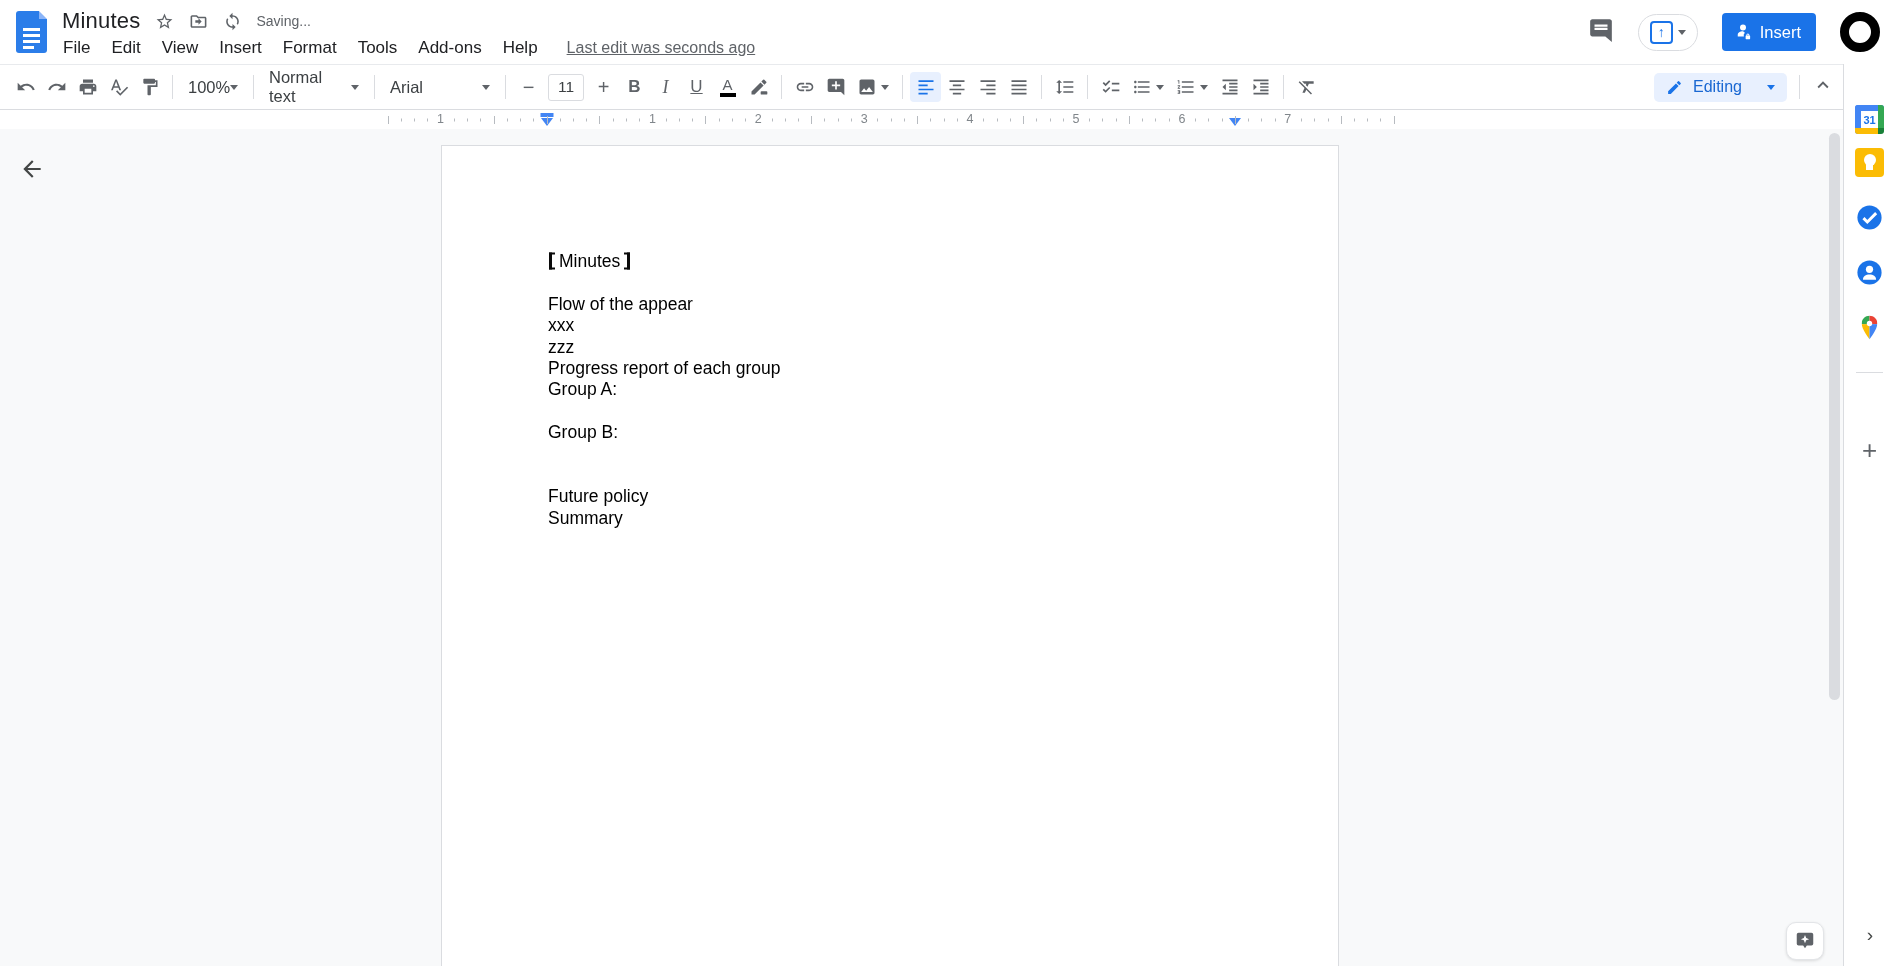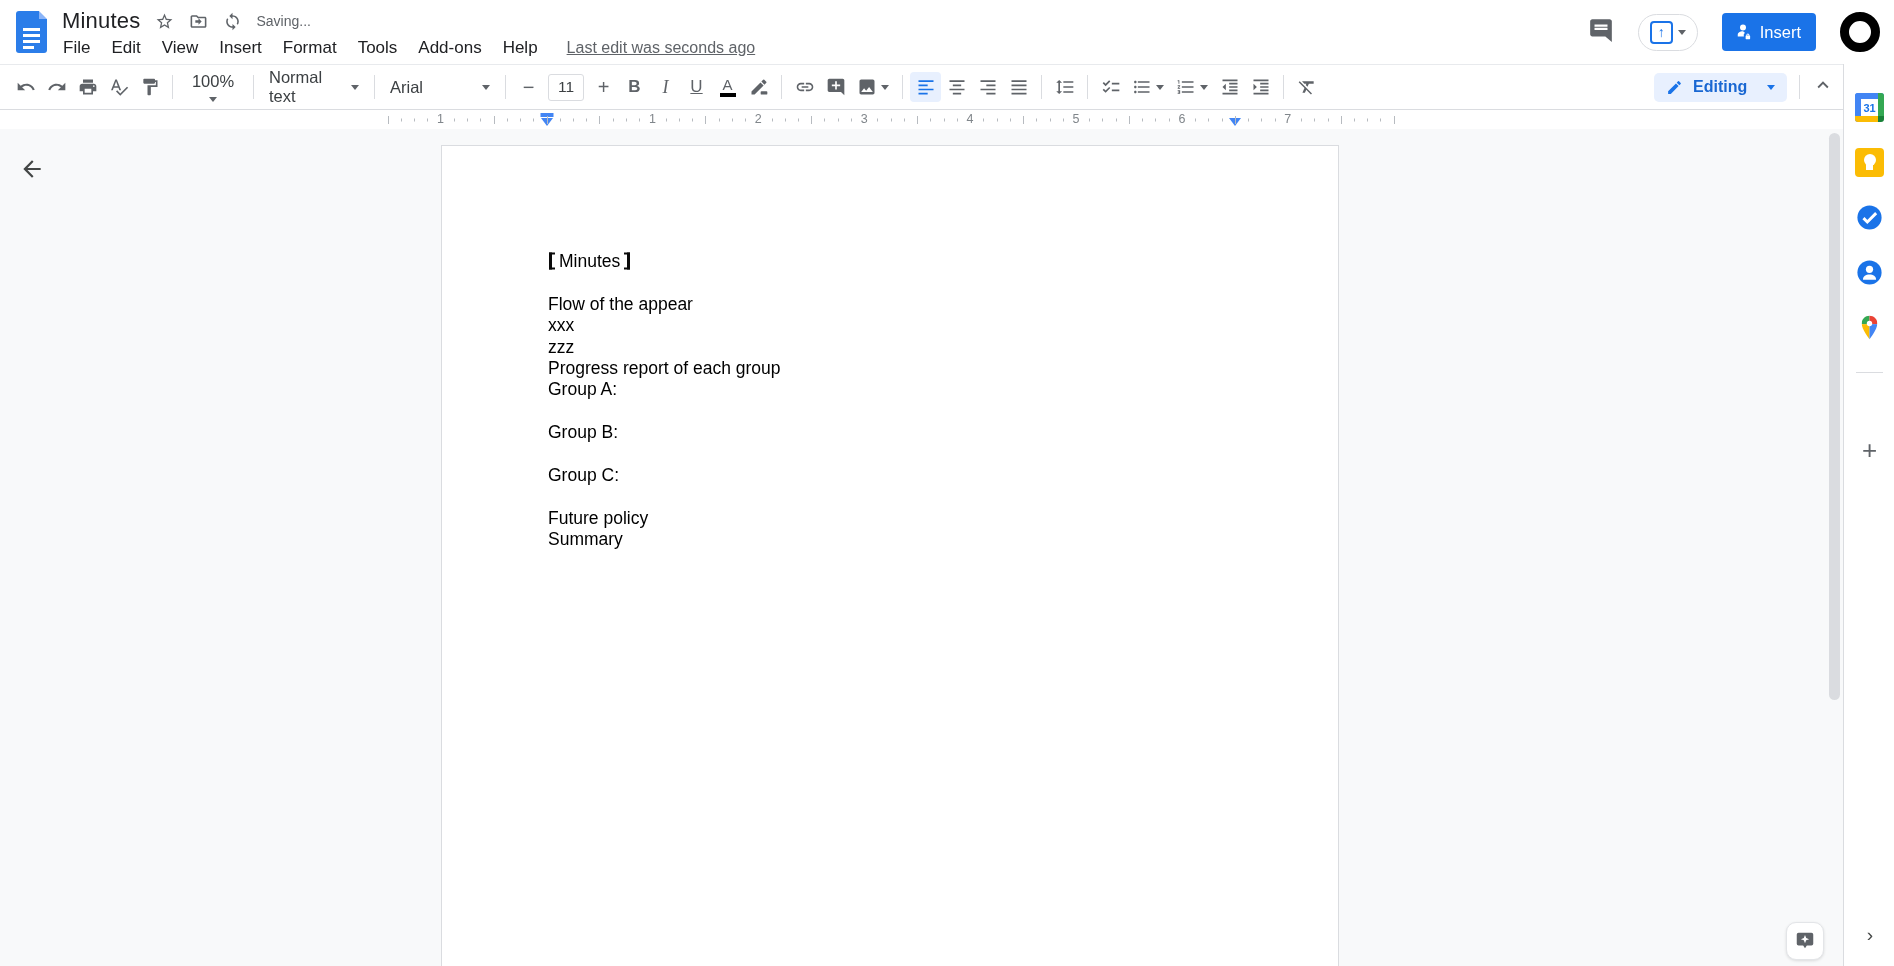--- a/index.html
+++ b/index.html
@@ -46,7 +46,7 @@
   .sep { width:1px; height:24px; background:#dadce0; margin:0 7px; }
   .tselect { display:flex; align-items:center; justify-content:space-between; height:30px;
     padding:0 8px; font-size:16.5px; color:#3c4043; }
-  .zoom-sel { width:66px;flex-direction:column; }
+  .zoom-sel { width:66px; }
   .styles-sel { width:106px; }
   .font-sel { width:116px; }
   .fs-box { width:36px; height:27px; border:1px solid #dadce0; border-radius:3px; margin:0 4px;

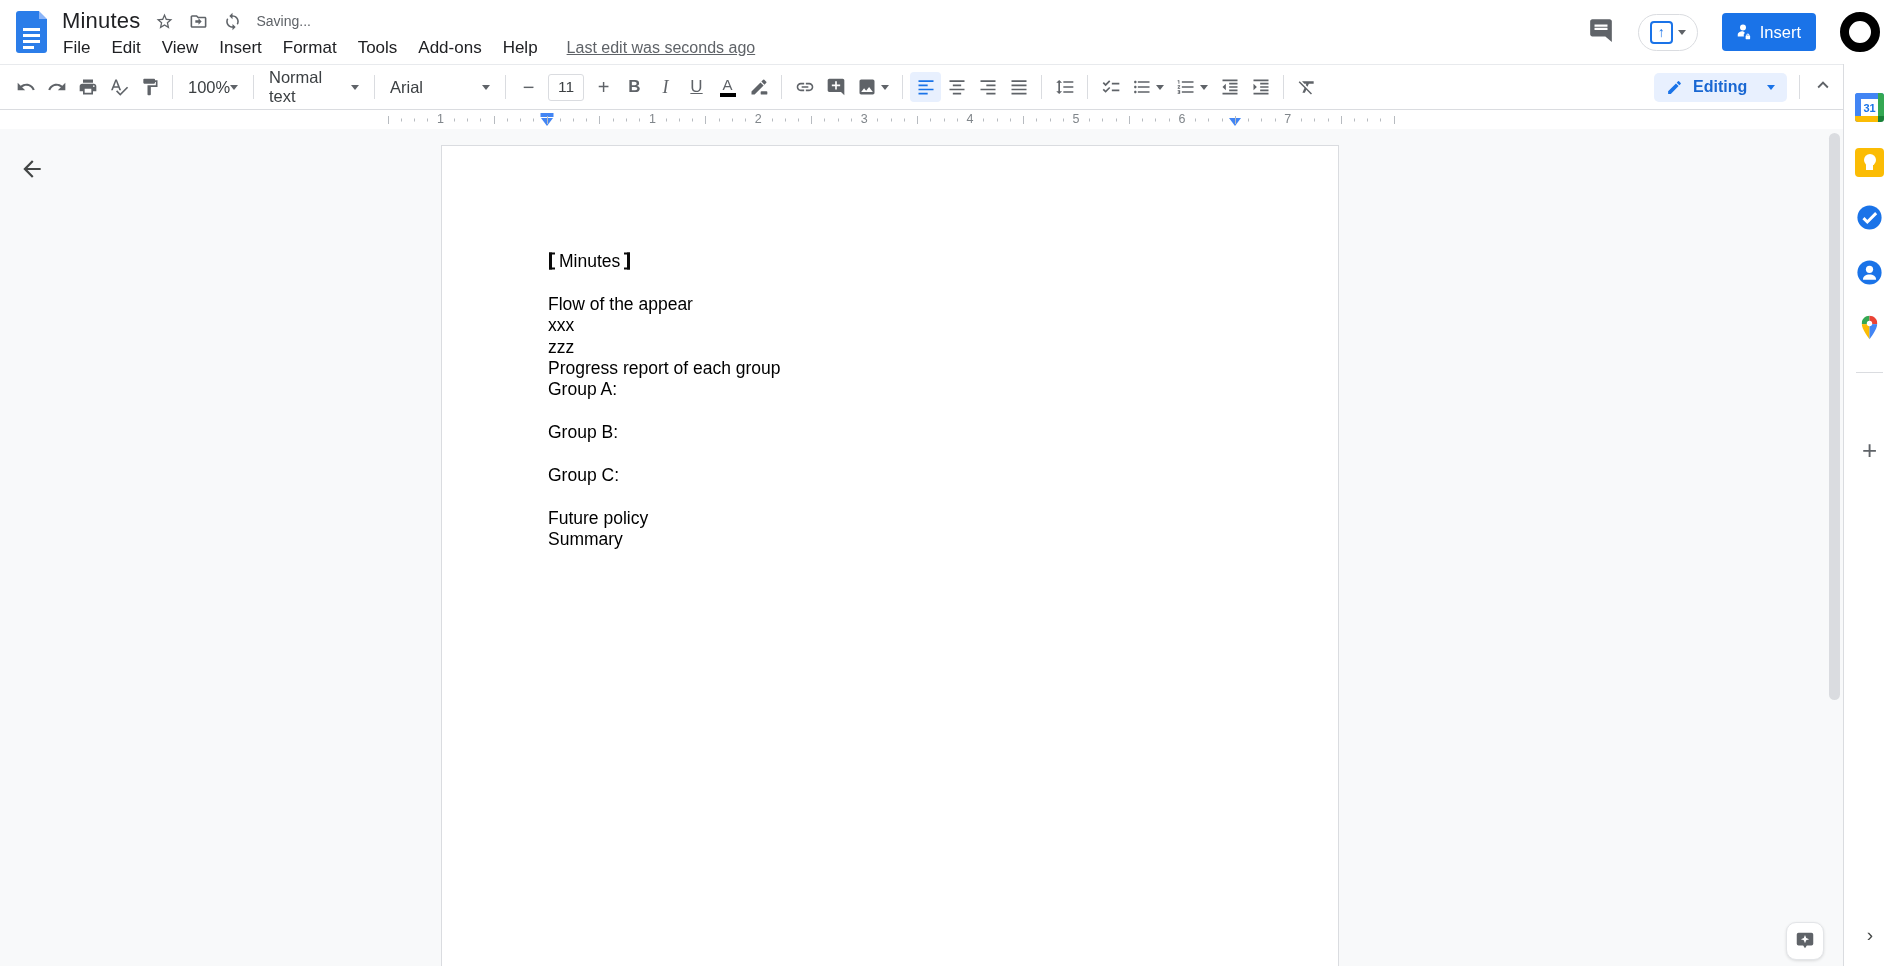--- a/index.html
+++ b/index.html
@@ -61,7 +61,7 @@
   .mode-pill { height:29px; width:133px; background:#e8f0fe; border-radius:5px;
     display:flex; align-items:center; padding:0 12px; gap:10px; }
   .mode-pill svg { width:17px; height:17px; fill:#1a73e8; }
-  .mode-label { font-size:16px; color:#1967d2; font-weight:700; flex:1; }
+  .mode-label { font-size:16px; color:#1967d2; font-weight:400; flex:1; }
   .mode-pill .caret { border-top-color:#1a73e8; }
   .collapse-btn svg { width:22px; height:22px; fill:#5f6368; }
 

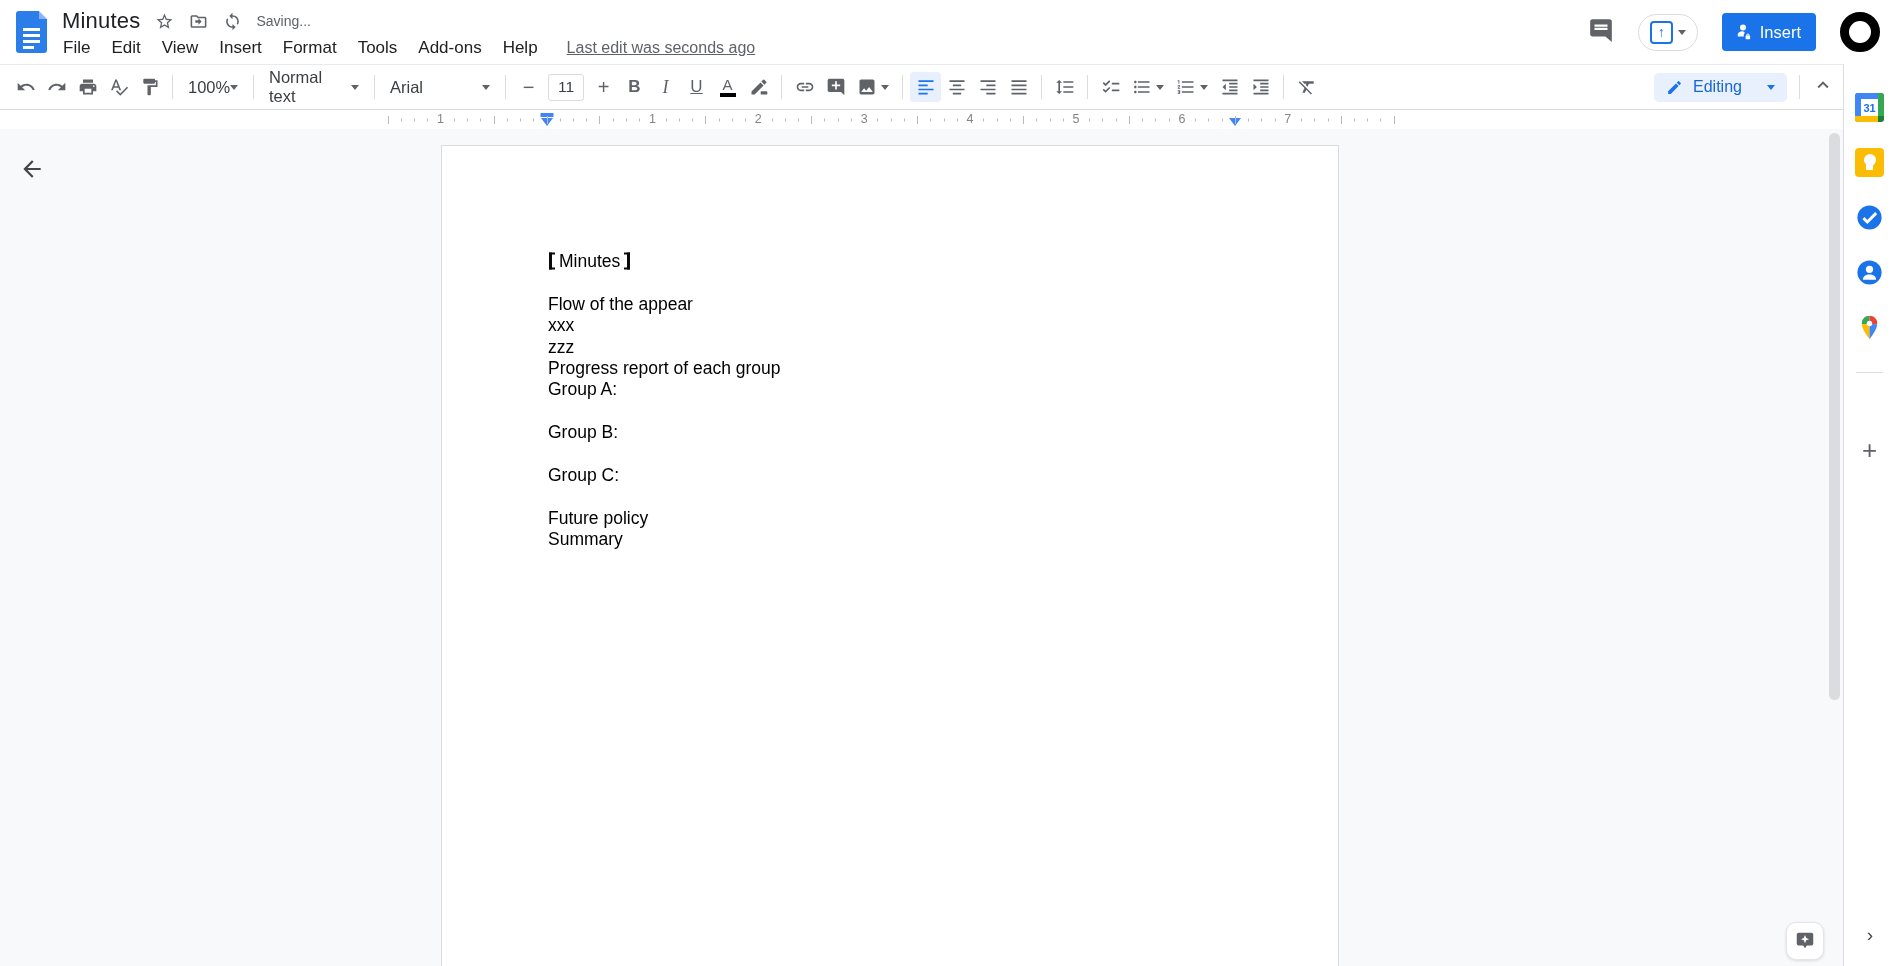--- a/index.html
+++ b/index.html
@@ -470,7 +470,7 @@
   </div>
 
   <div class="appbar">
-    <span class="abtn" style="top:28px">
+    <span class="abtn" style="top:40px">
       <span class="cal-icon">
         <span class="t"></span>
           <span class="l"></span>

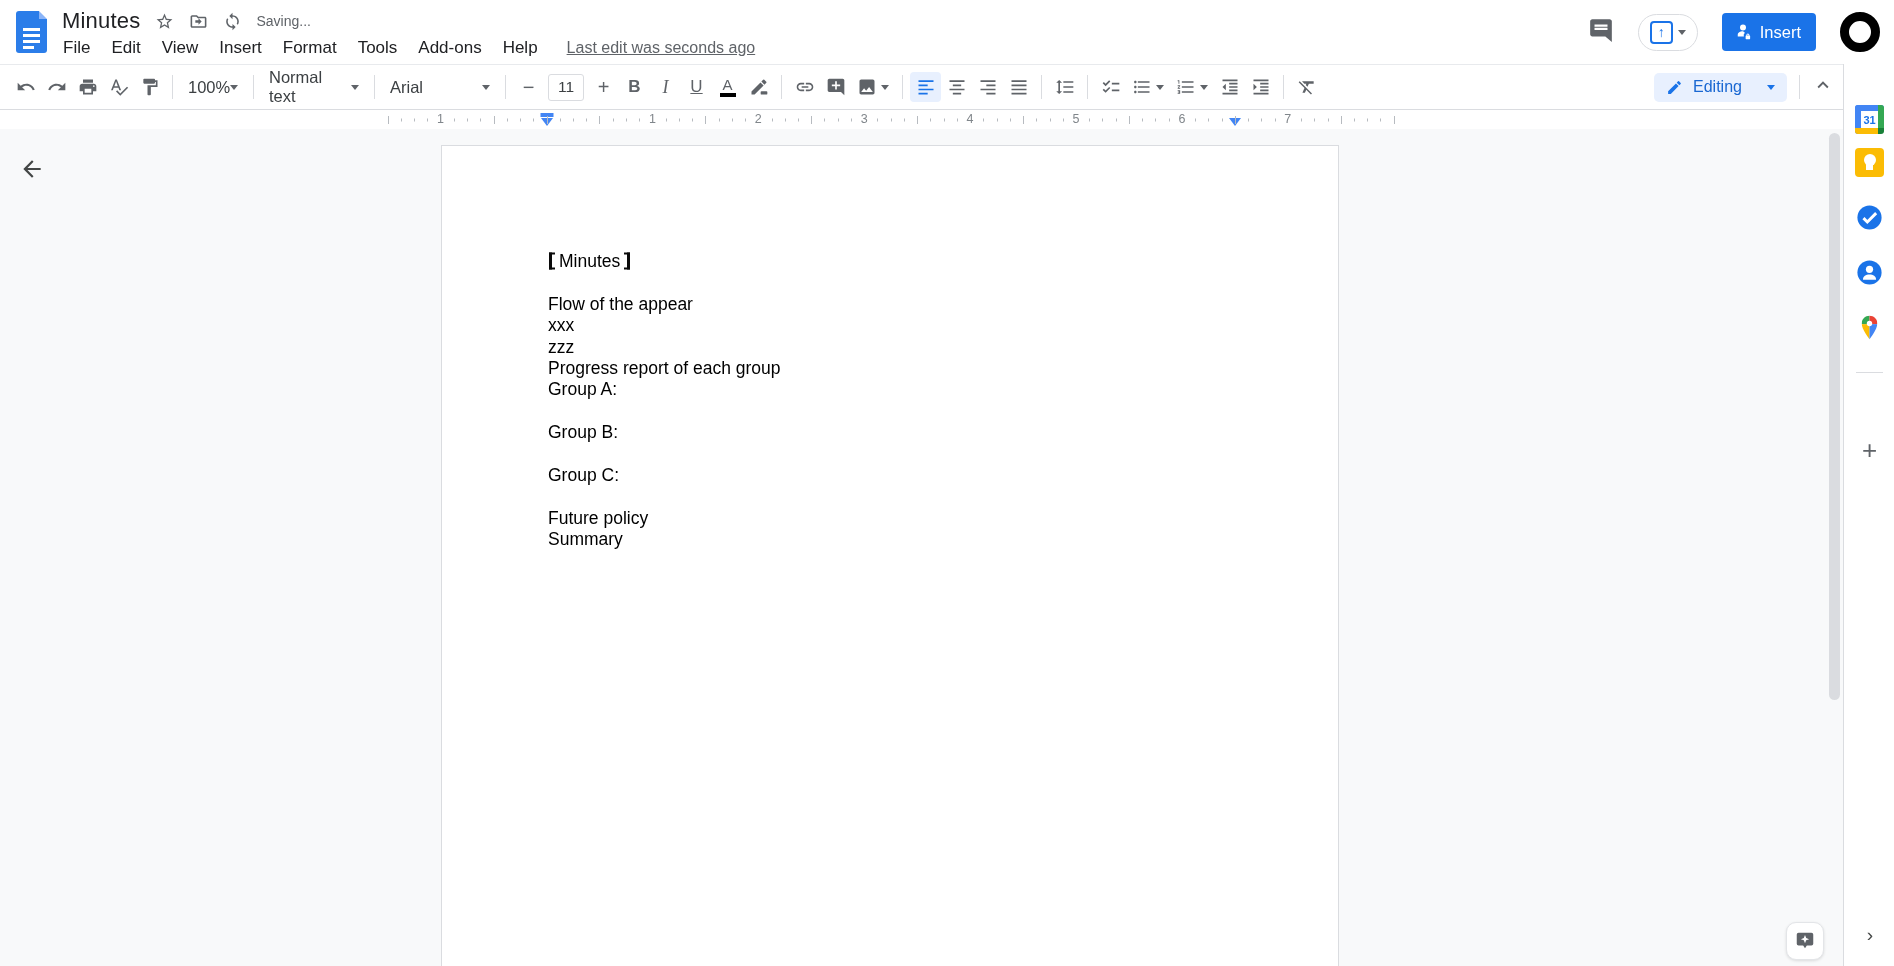--- a/index.html
+++ b/index.html
@@ -452,7 +452,6 @@
           <div class="dline">&nbsp;</div>
           <div class="dline">Group B:</div>
           <div class="dline">&nbsp;</div>
-          <div class="dline">Group C:</div>
           <div class="dline">&nbsp;</div>
           <div class="dline">Future policy</div>
           <div class="dline">Summary</div>

